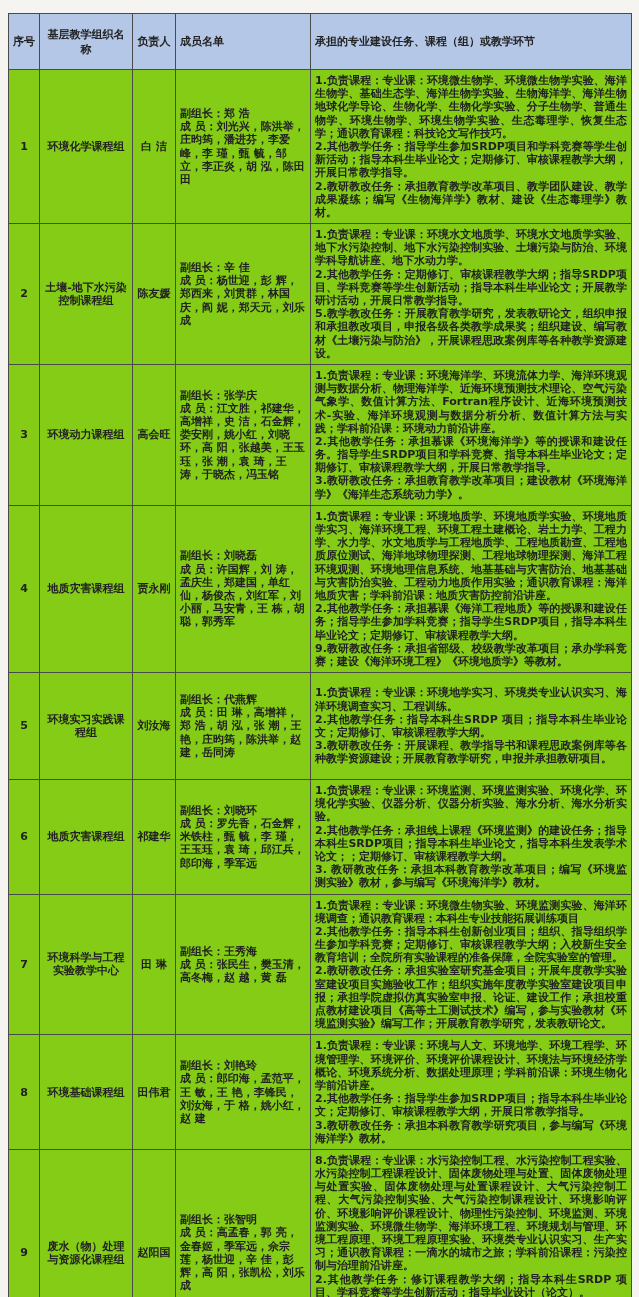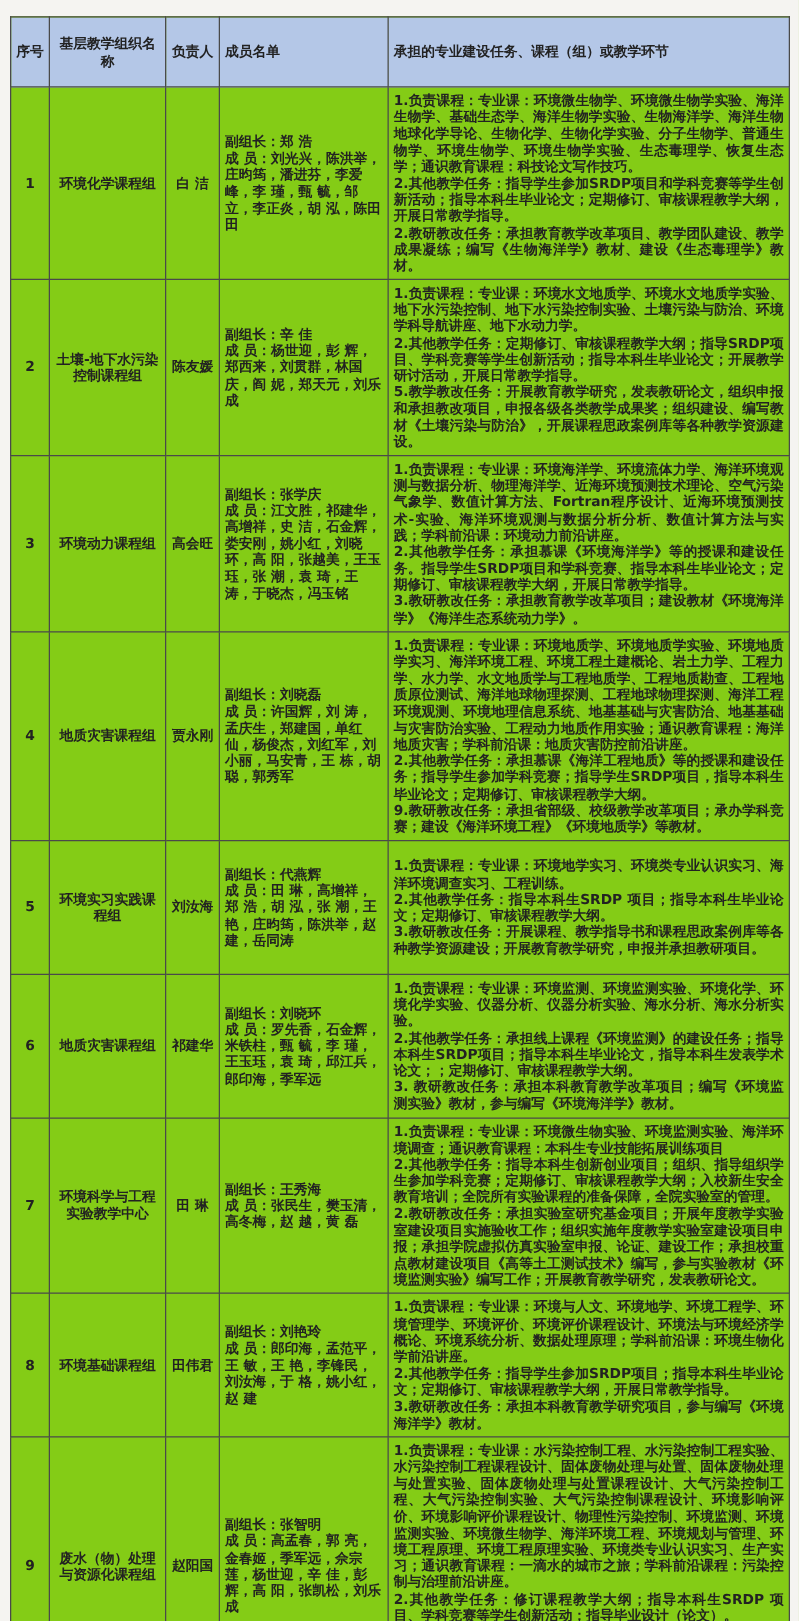--- a/index.html
+++ b/index.html
@@ -191,7 +191,7 @@
       <div>成 员：高孟春，郭 亮，金春姬，季军远，佘宗莲，杨世迎，辛 佳，彭 辉，高 阳，张凯松，刘乐成</div>
     </td>
     <td class="c-tasks">
-            <div>1.负责课程：专业课：水污染控制工程、水污染控制工程实验、水污染控制工程课程设计、固体废物处理与处置、固体废物处理与处置实验、固体废物处理与处置课程设计、大气污染控制工程、大气污染控制实验、大气污染控制课程设计、环境影响评价、环境影响评价课程设计、物理性污染控制、环境监测、环境监测实验、环境微生物学、海洋环境工程、环境规划与管理、环境工程原理、环境工程原理实验、环境类专业认识实习、生产实习；通识教育课程：一滴水的城市之旅；学科前沿课程：污染控制与治理前沿讲座。</div>
+            <div>8.负责课程：专业课：水污染控制工程、水污染控制工程实验、水污染控制工程课程设计、固体废物处理与处置、固体废物处理与处置实验、固体废物处理与处置课程设计、大气污染控制工程、大气污染控制实验、大气污染控制课程设计、环境影响评价、环境影响评价课程设计、物理性污染控制、环境监测、环境监测实验、环境微生物学、海洋环境工程、环境规划与管理、环境工程原理、环境工程原理实验、环境类专业认识实习、生产实习；通识教育课程：一滴水的城市之旅；学科前沿课程：污染控制与治理前沿讲座。</div>
             <div>2.其他教学任务：修订课程教学大纲；指导本科生SRDP 项目、学科竞赛等学生创新活动；指导毕业设计（论文）。</div>
             <div>3.教研教改任务：开展教育教学研究，发表教研论文；承担相关教育教学改革项目；组织建设、编写本科生教材《海洋环境工程》《城市水循环与可持续发展》；开展教学研讨活动，交流教学经验，提高青年教书育人能力。</div>
           </td>

